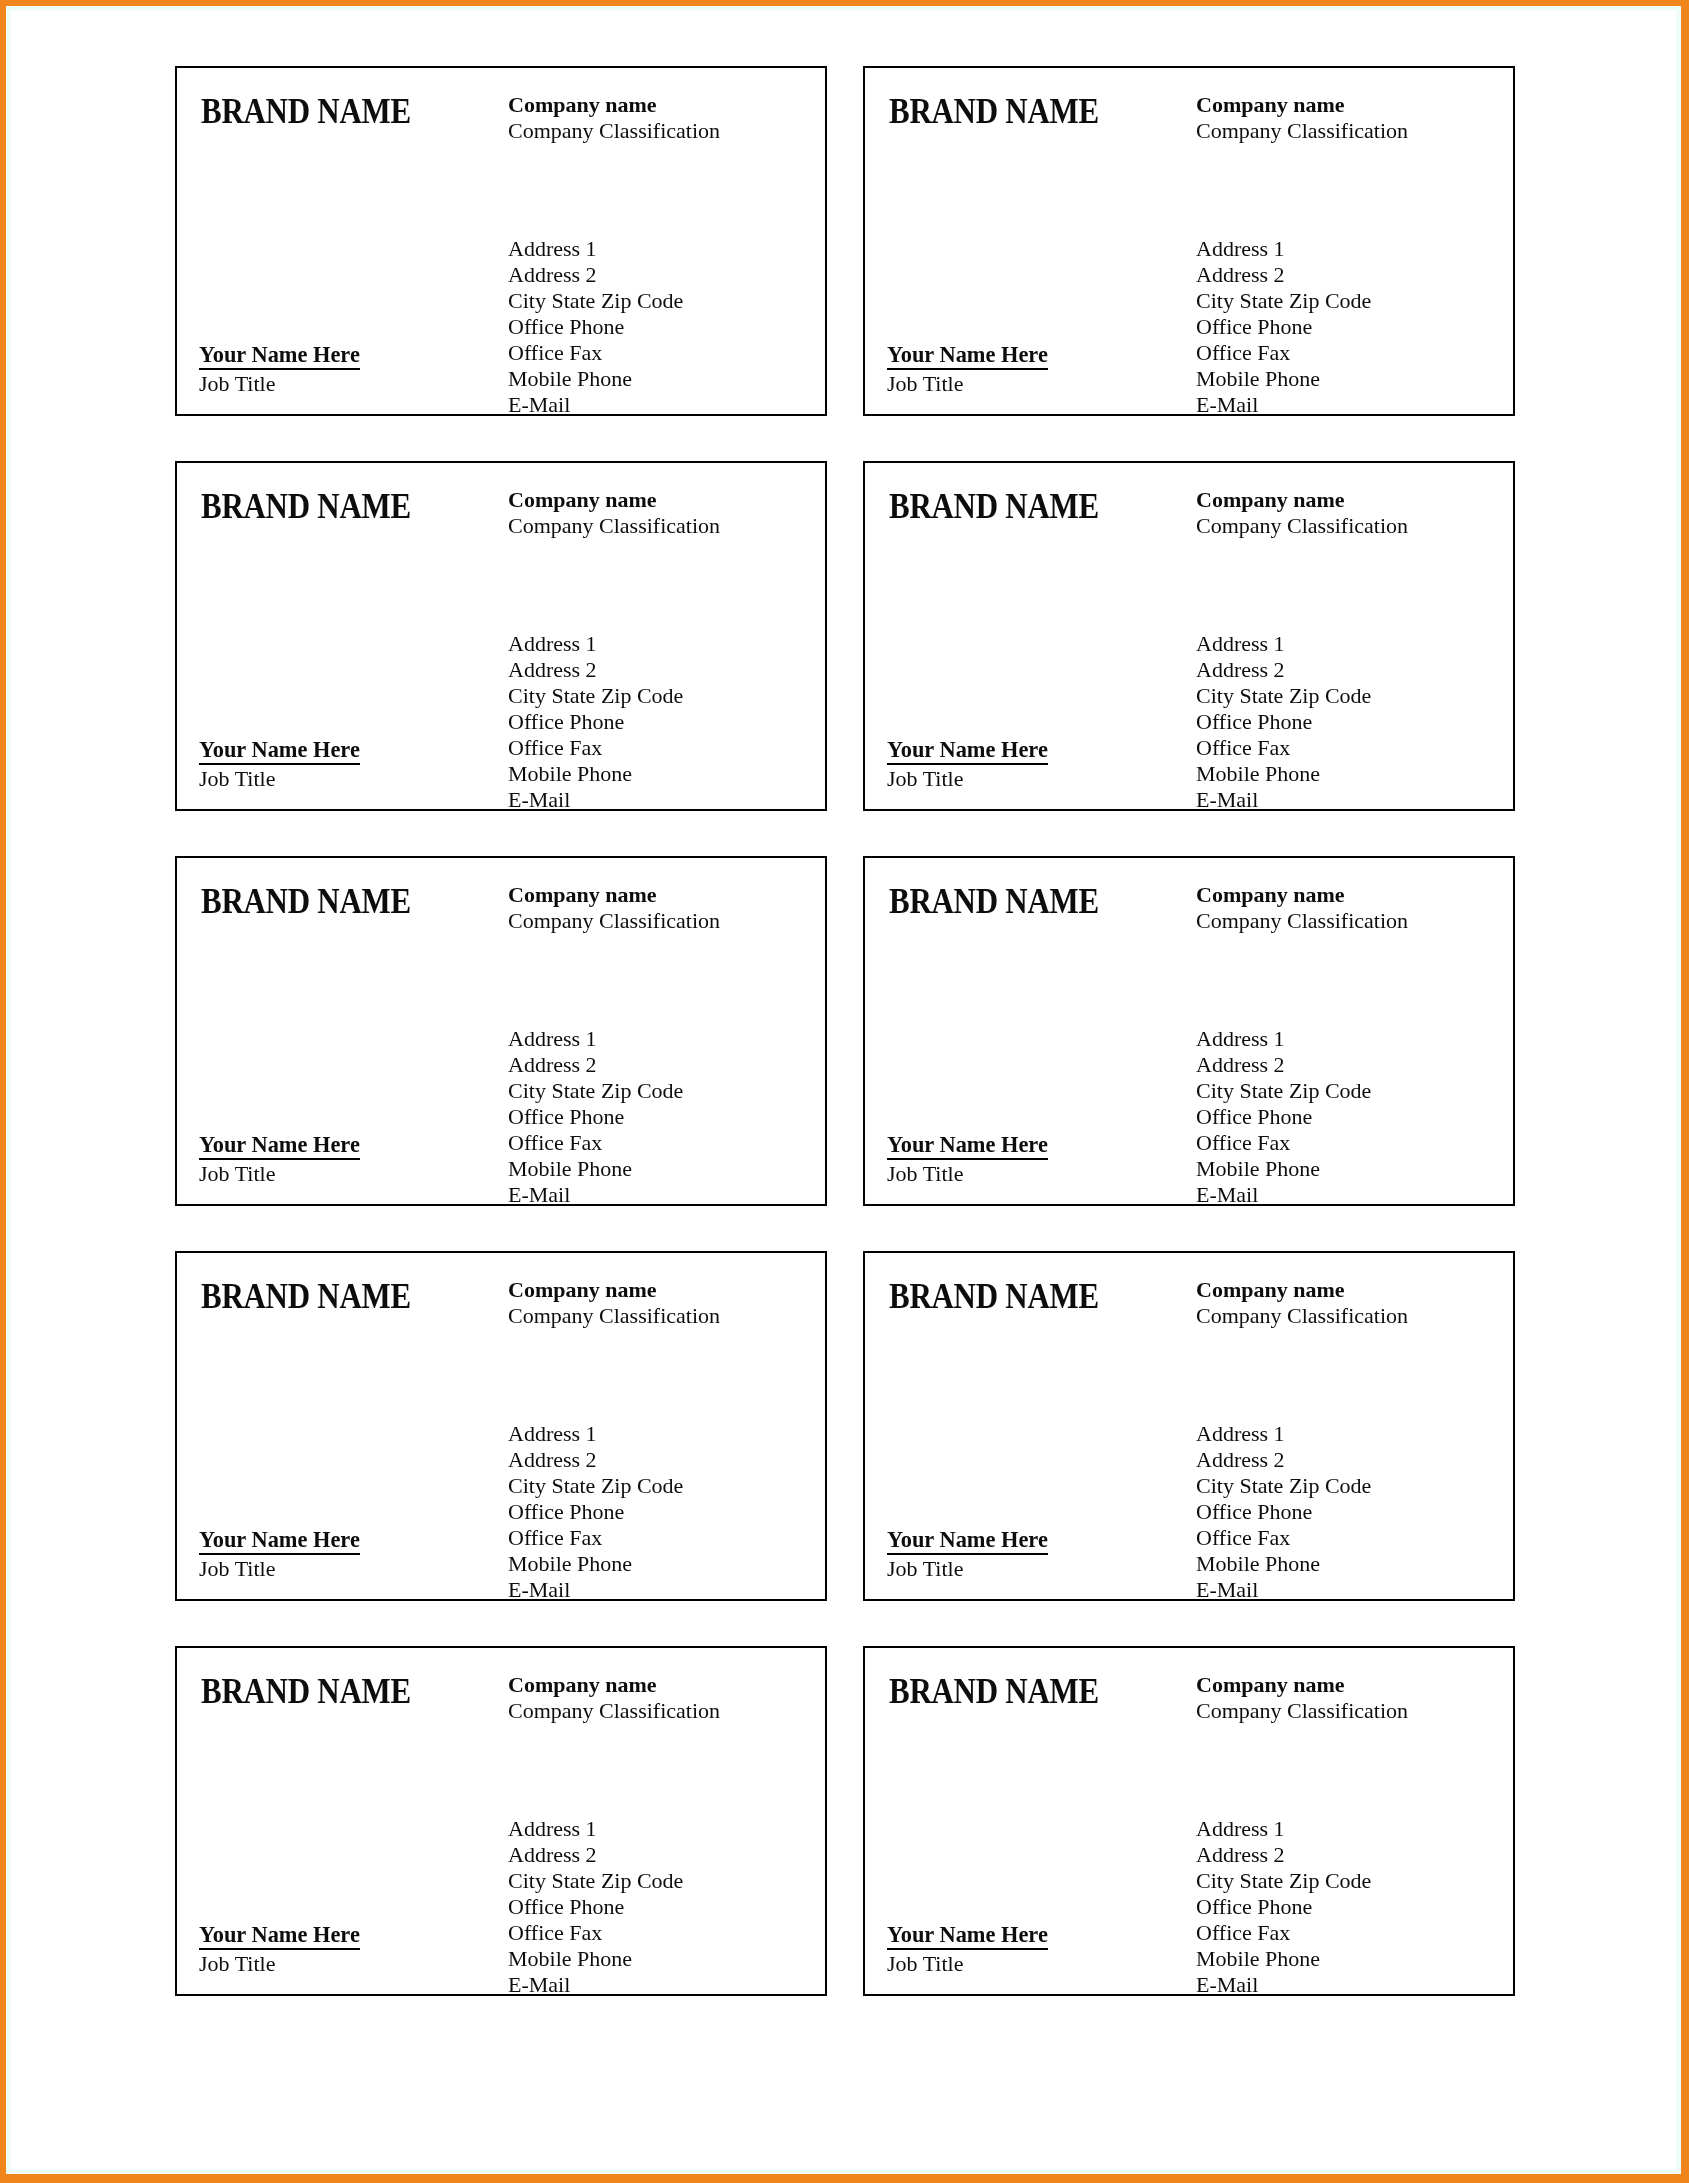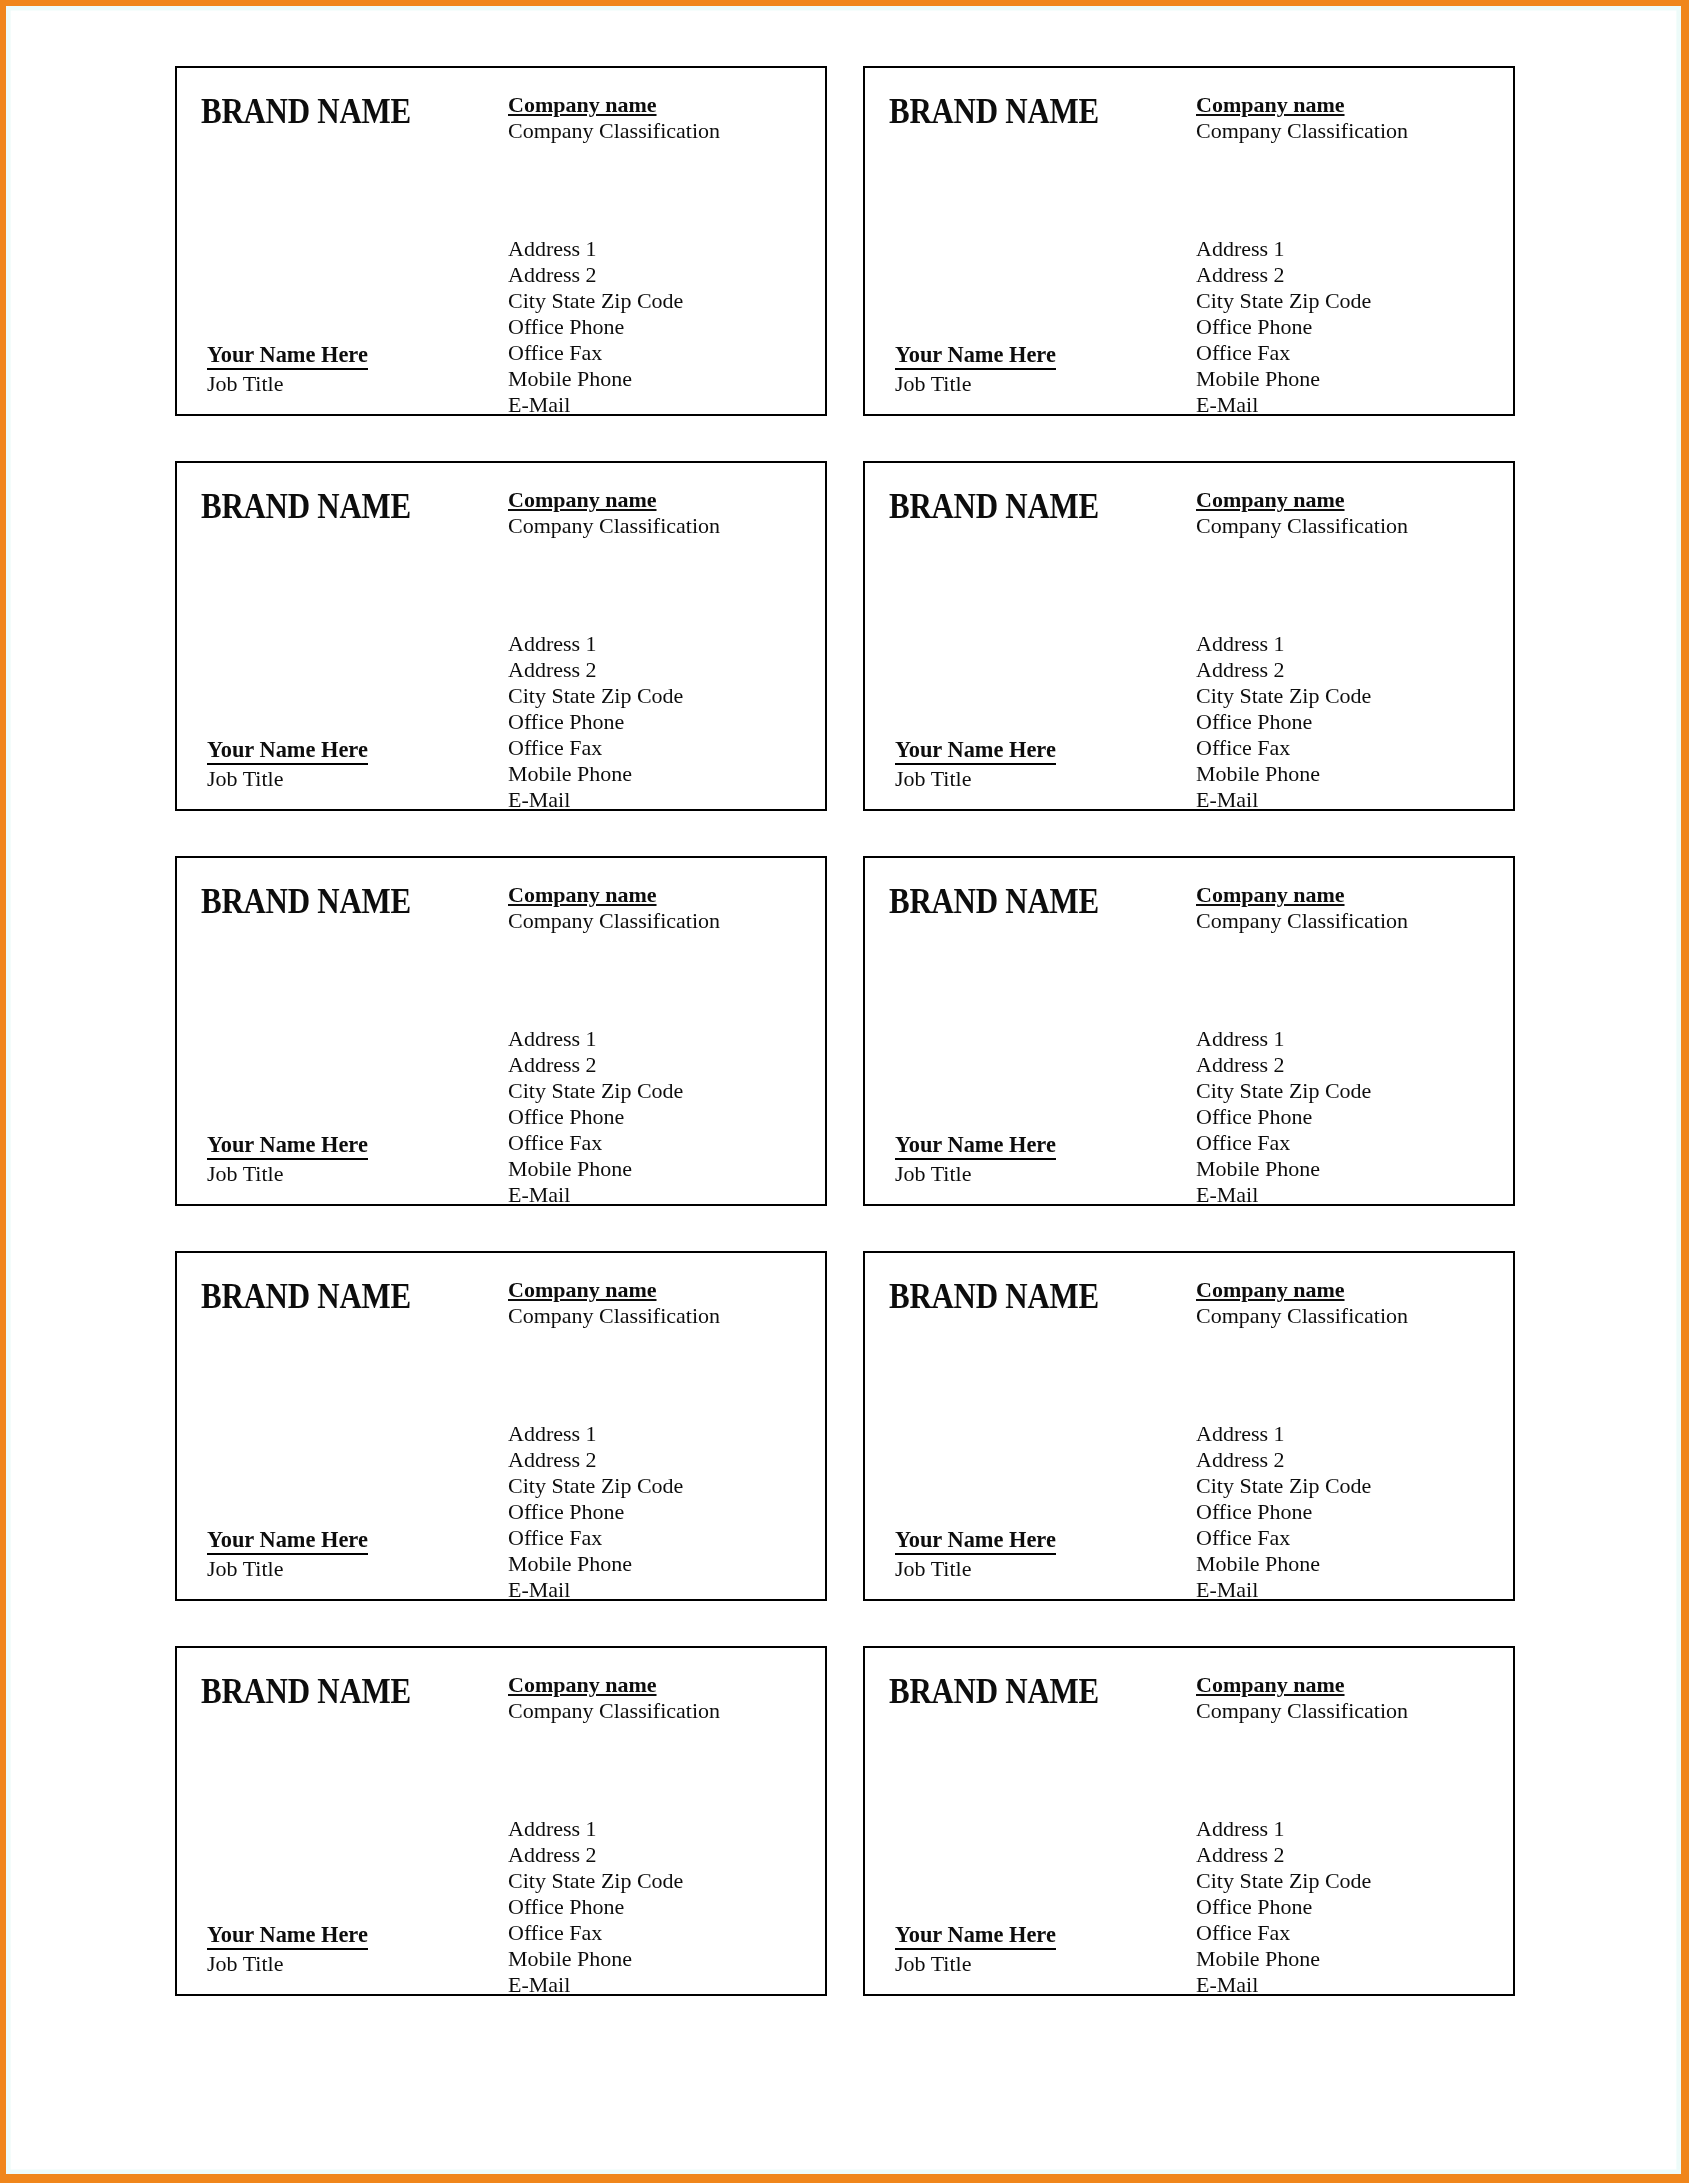--- a/index.html
+++ b/index.html
@@ -61,7 +61,7 @@
     line-height: 26px;
     white-space: nowrap;
   }
-  .company-name { font-weight: bold; text-decoration: underline; }
+  .company-name { font-weight: bold; }
   .address-block {
     position: absolute;
     left: 331px;

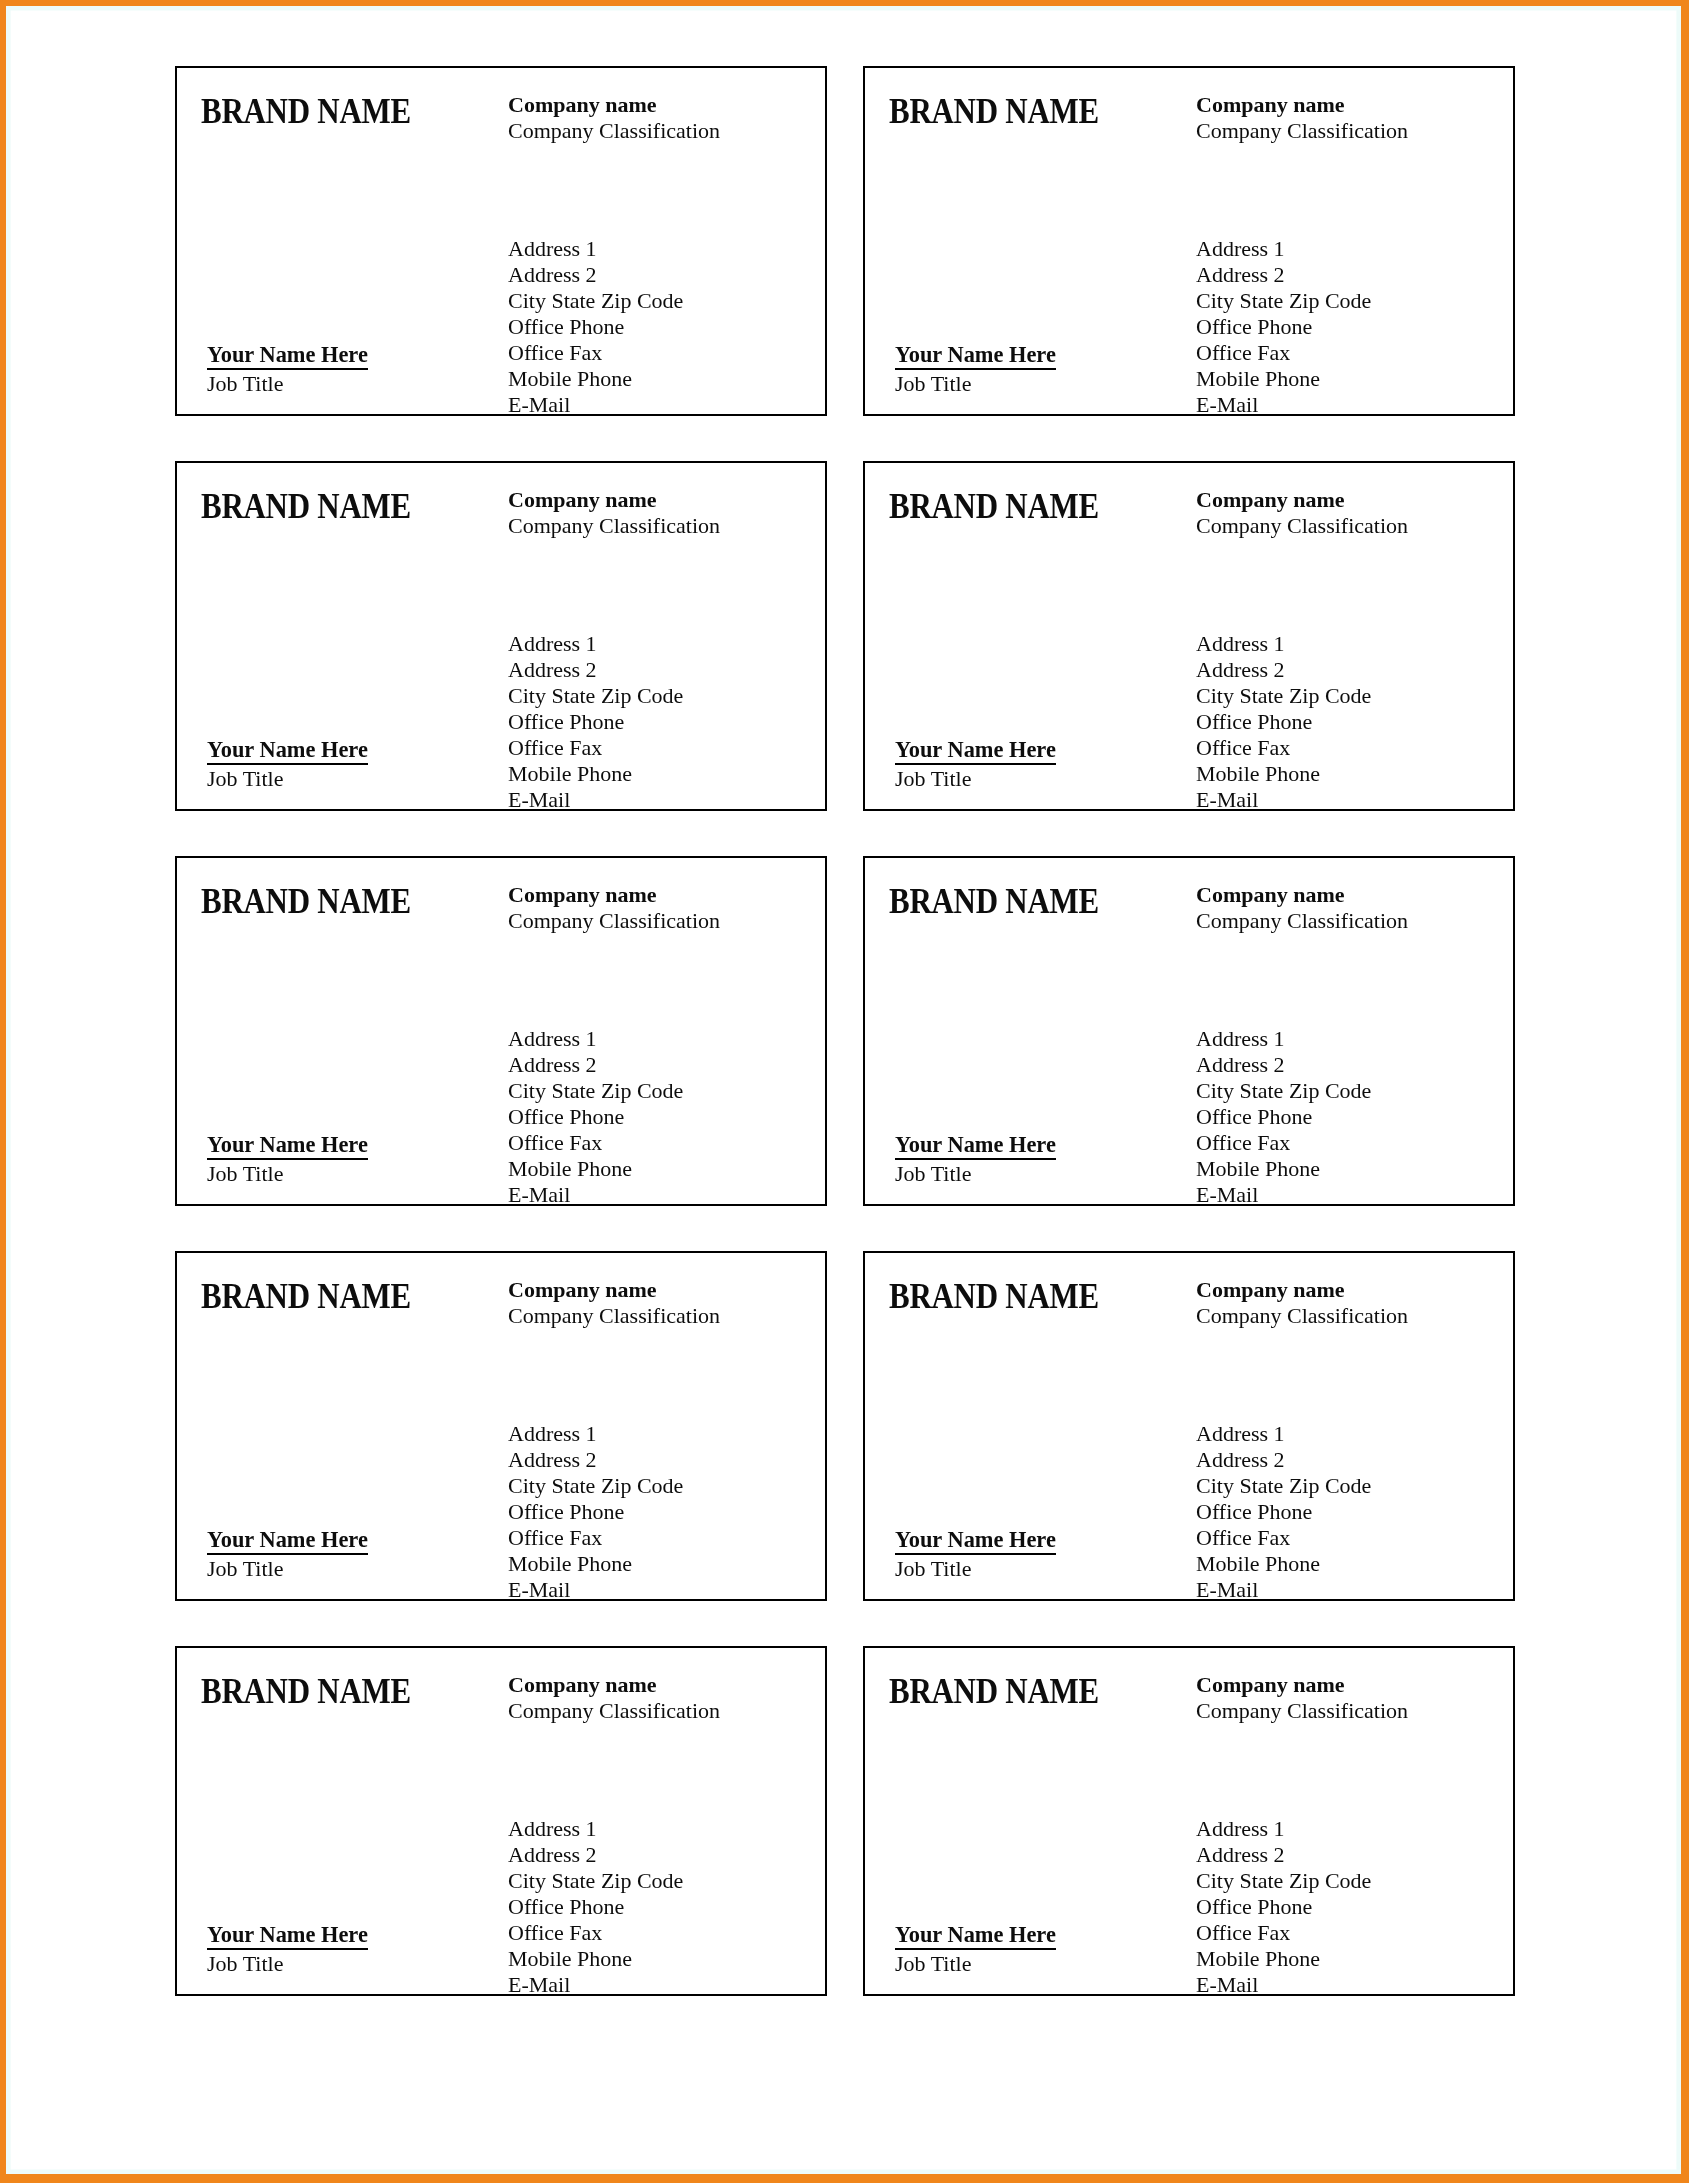--- a/index.html
+++ b/index.html
@@ -77,7 +77,6 @@
     font-size: 22px;
     line-height: 28px;
     white-space: nowrap;
-    margin-left: 8px;
   }
   .person-name {
     display: inline-block;

